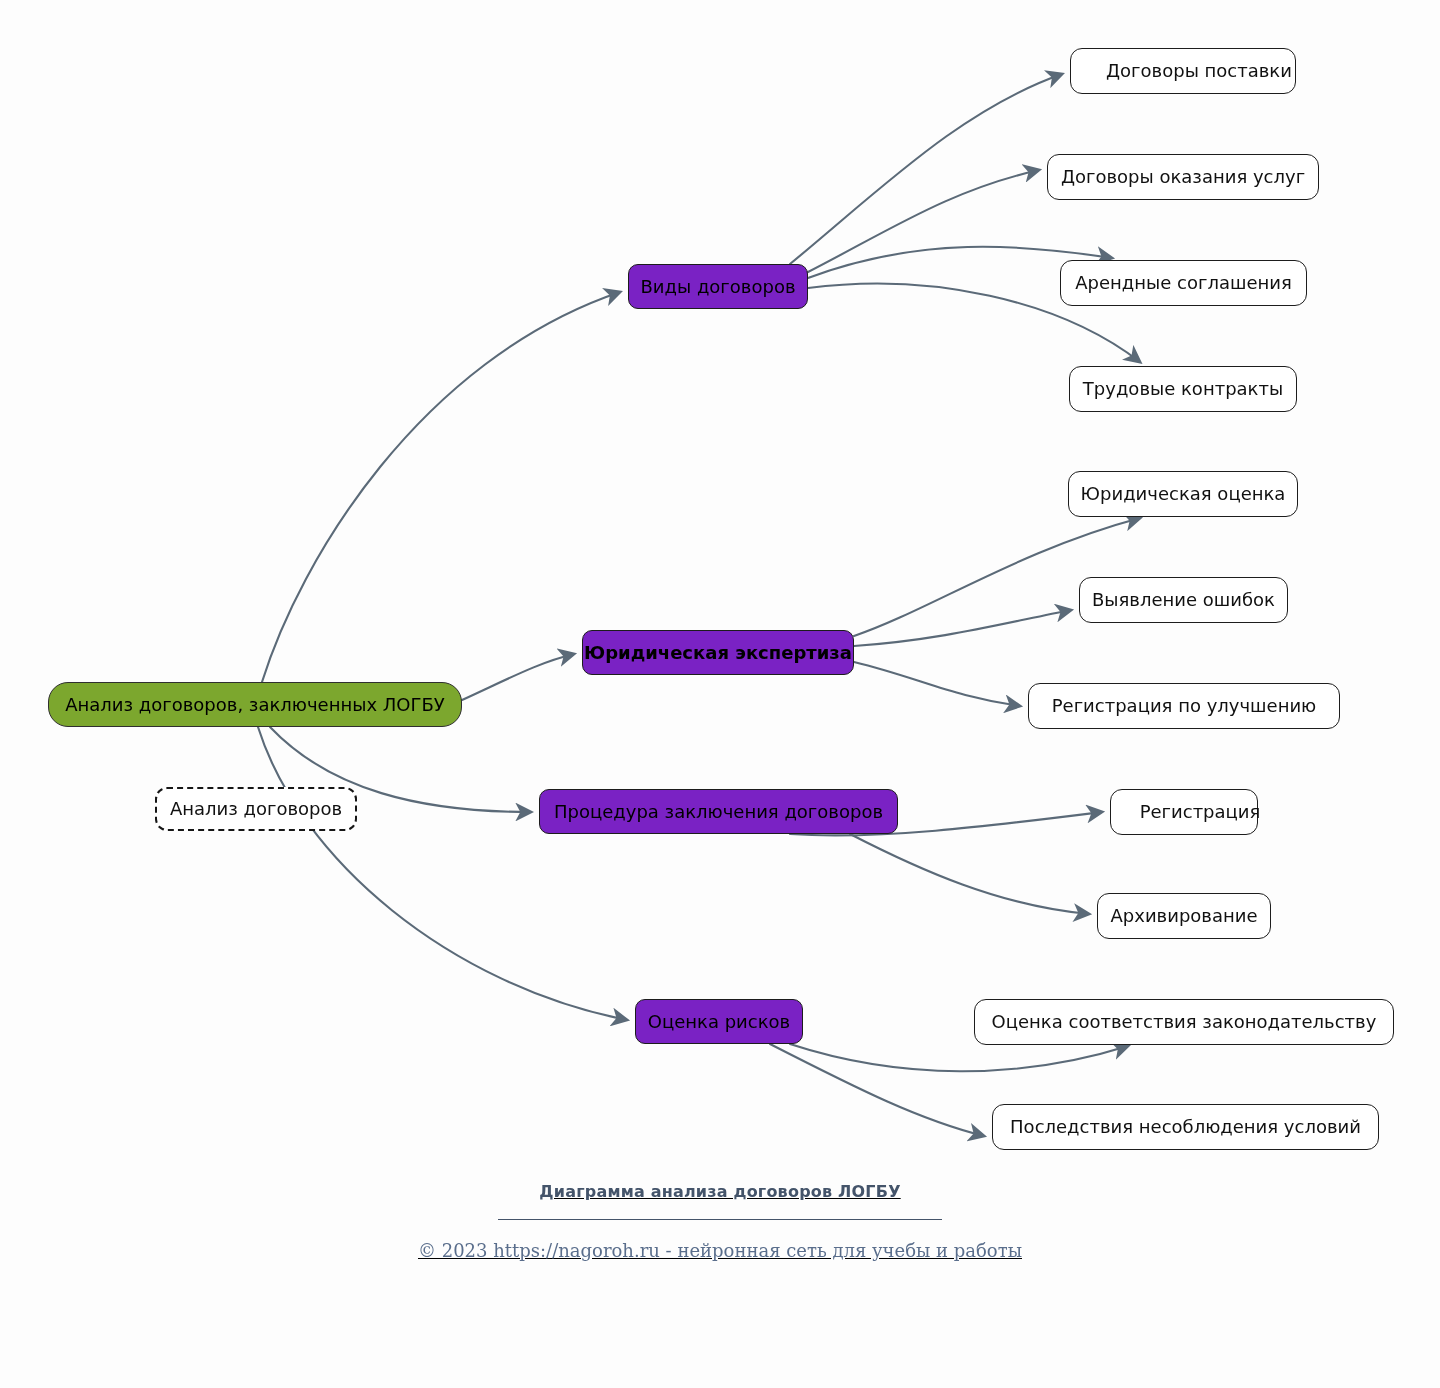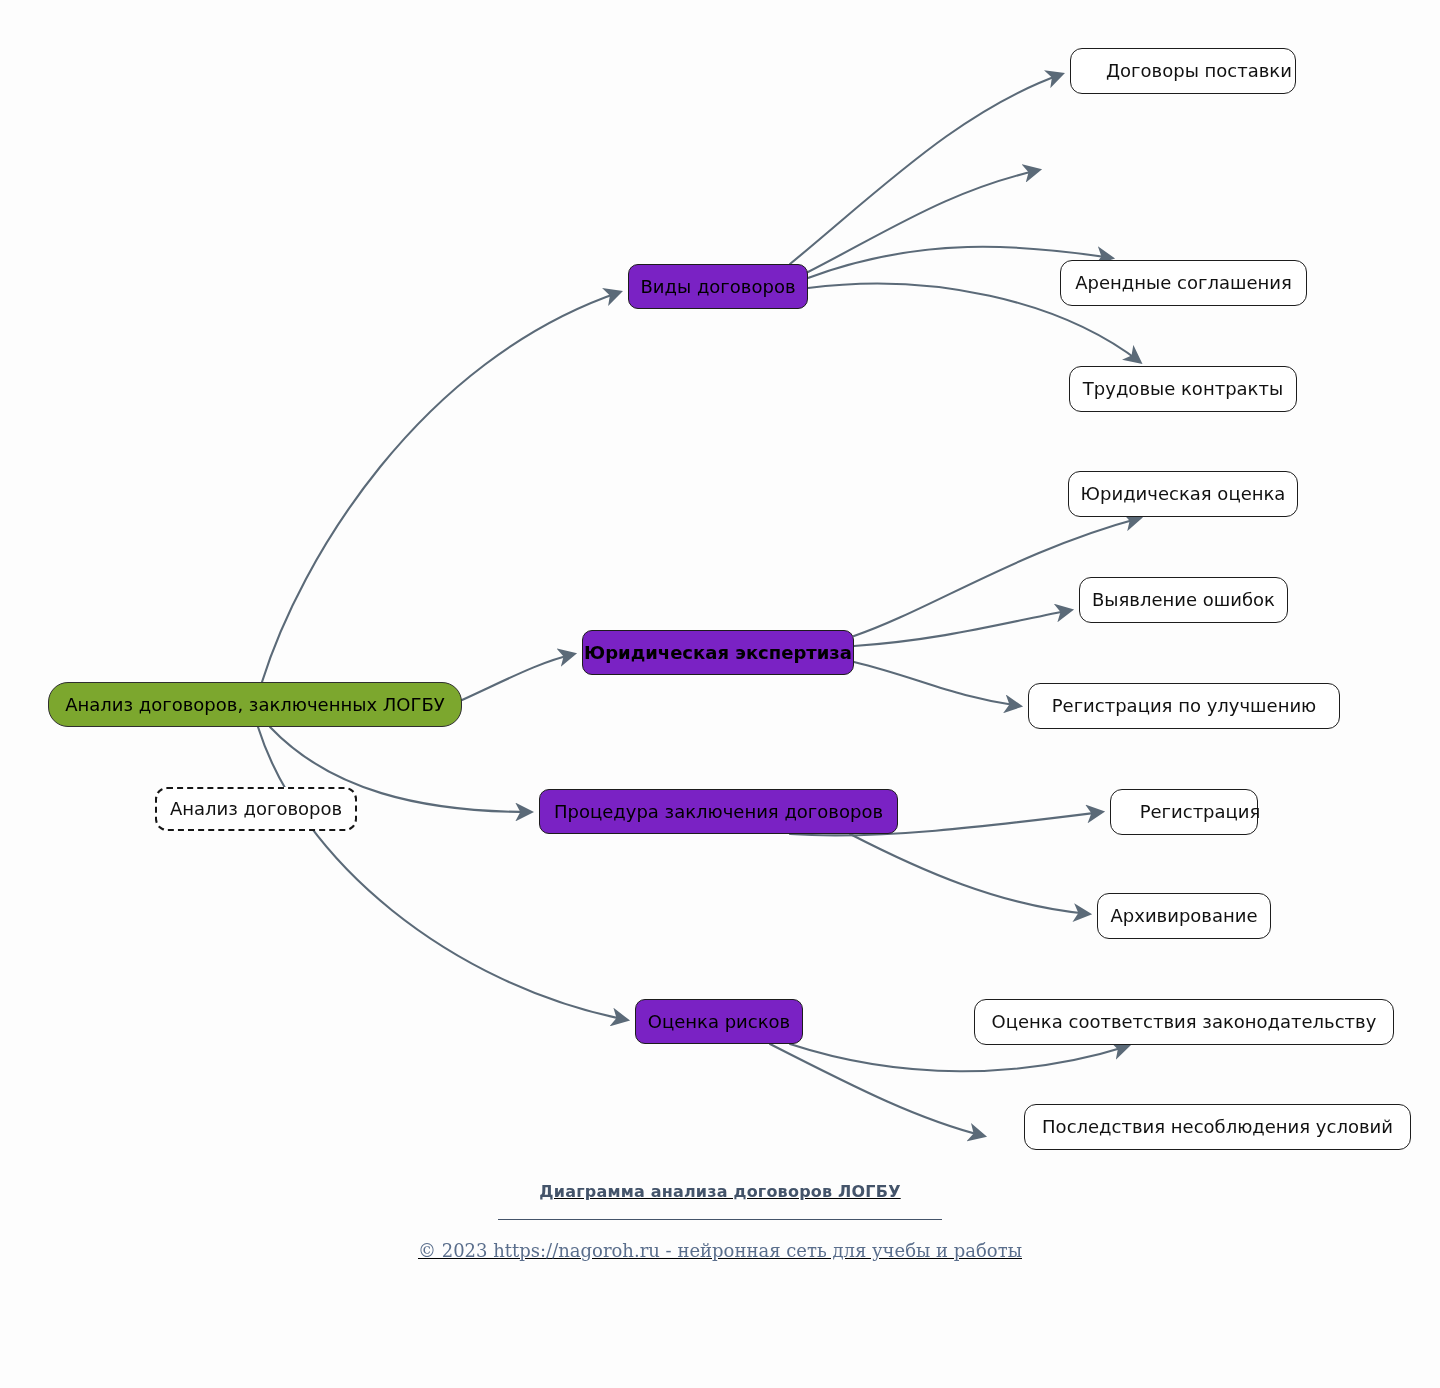--- a/index.html
+++ b/index.html
@@ -143,6 +143,9 @@
   <div class="node node-leaf" style="left:1070px; top:48px; width:226px;padding-left:32px;">
     <span>Договоры поставки</span>
   </div>
+  <div class="node node-leaf" style="left:1047px; top:154px; width:272px;">
+    <span>Договоры оказания услуг</span>
+  </div>
   <div class="node node-leaf" style="left:1060px; top:260px; width:247px;">
     <span>Арендные соглашения</span>
   </div>

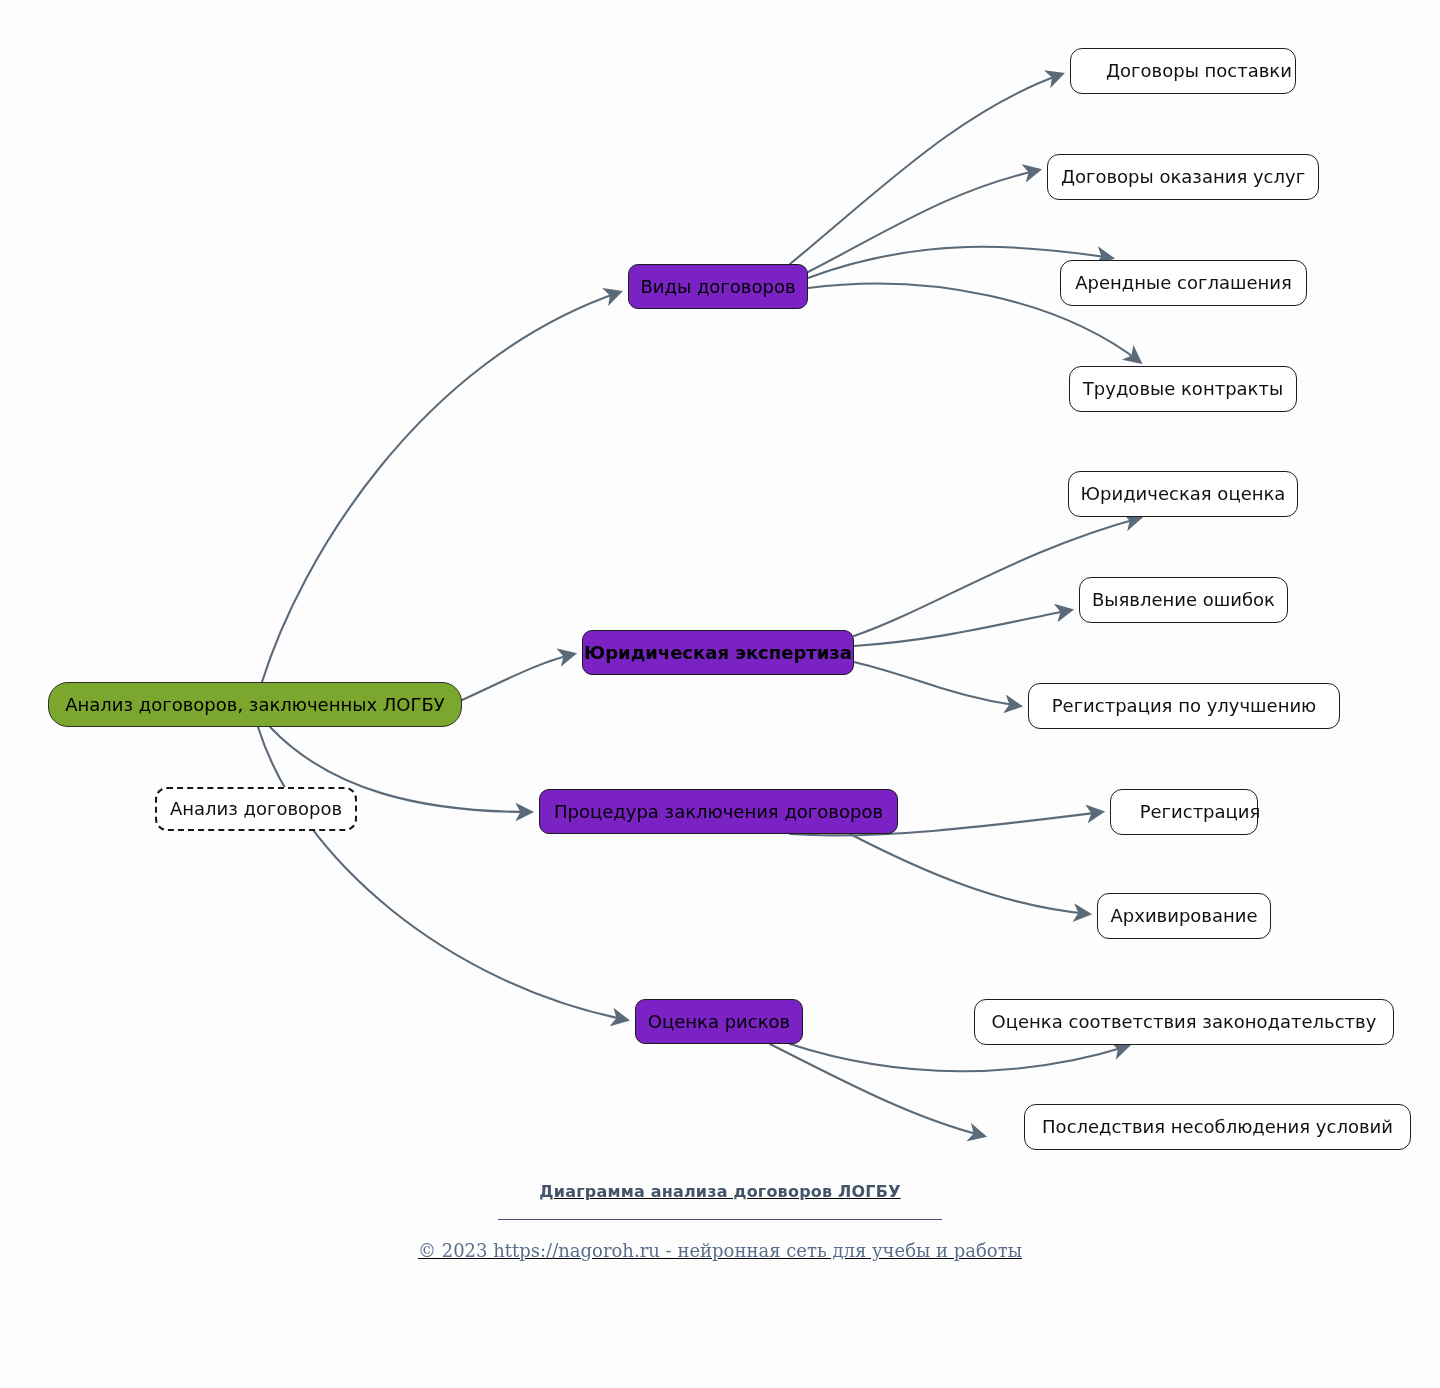--- a/index.html
+++ b/index.html
@@ -182,7 +182,7 @@
   <div class="node node-leaf" style="left:974px; top:999px; width:420px;">
     <span>Оценка соответствия законодательству</span>
   </div>
-  <div class="node node-leaf" style="left:992px; top:1104px; width:387px;margin-left:32px;">
+  <div class="node node-leaf" style="left:992px; top:1104px; width:387px;">
     <span>Последствия несоблюдения условий</span>
   </div>
 

